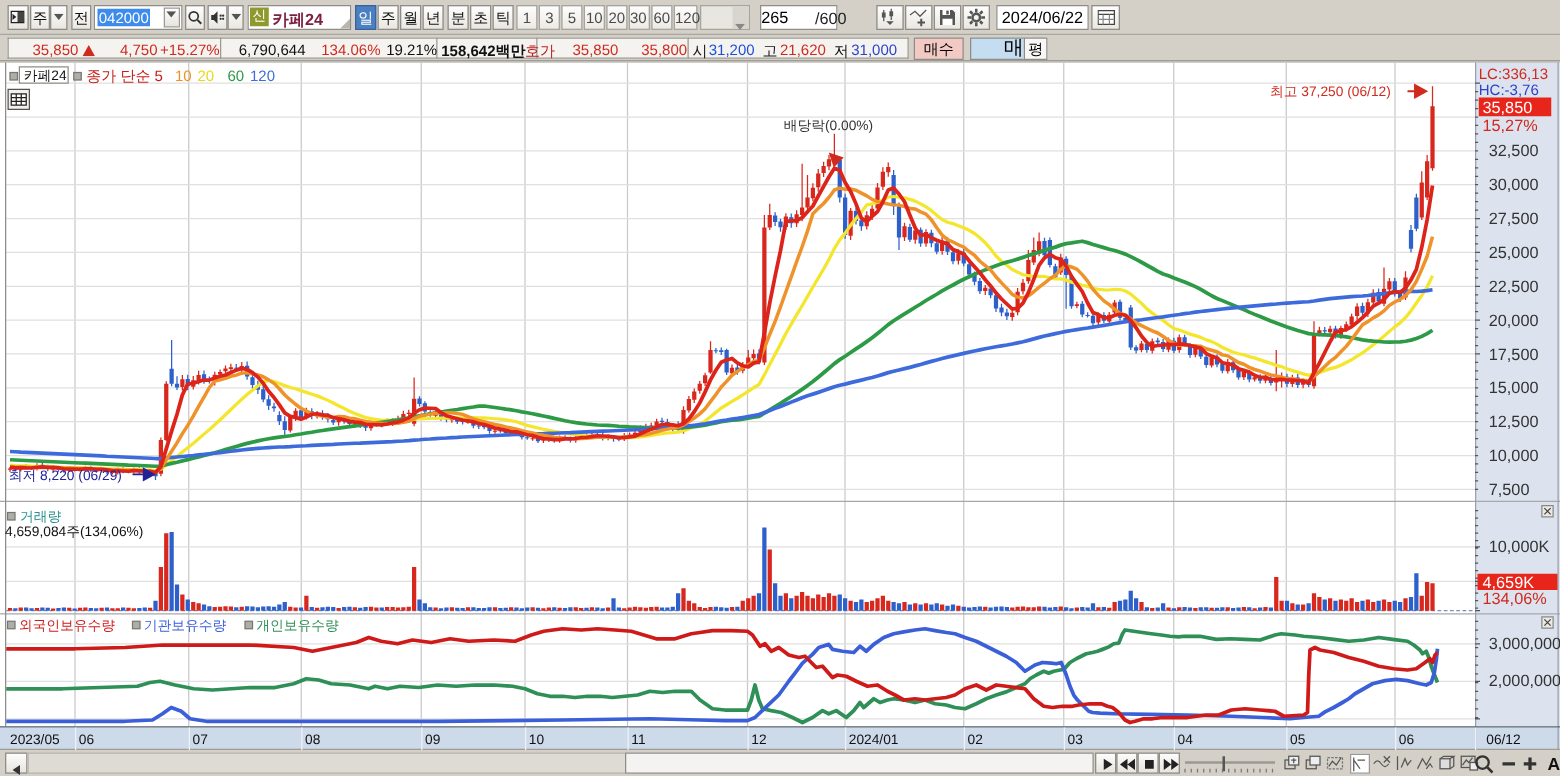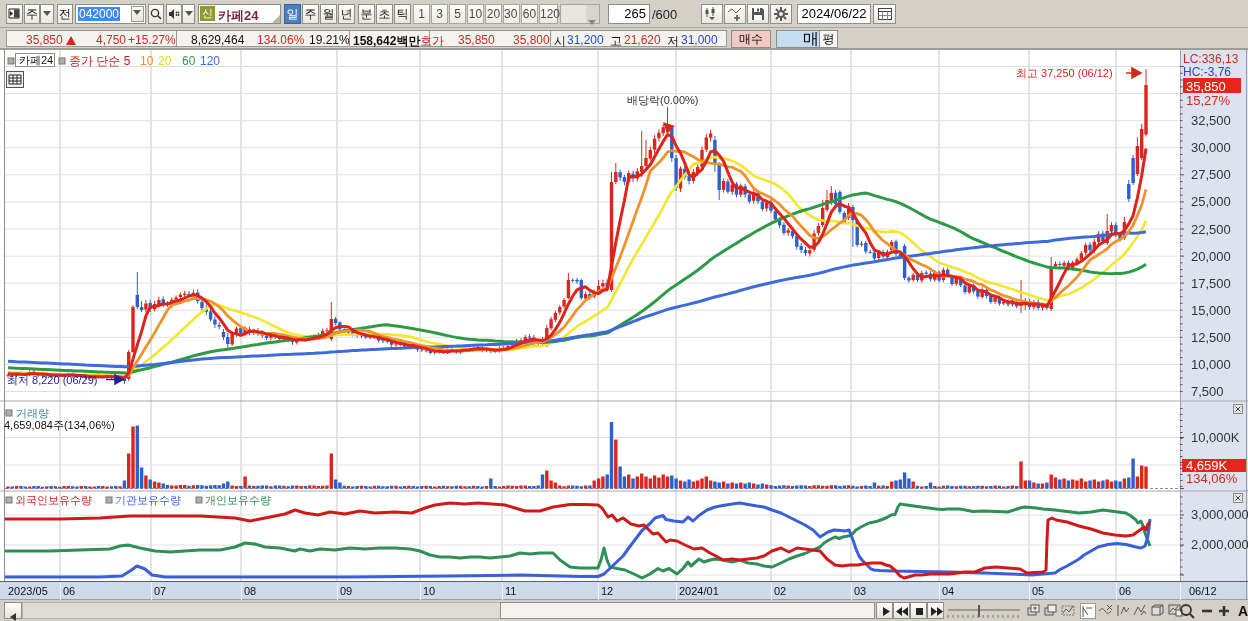--- a/index.html
+++ b/index.html
@@ -65,7 +65,7 @@
 <div class="a" style="left:586px;top:5px;width:13px;height:18px;background:#d8d5ce"><svg width="8" height="5" style="position:relative;left:2px;top:6px">
       <path d="M0 0h8L4 5z" fill="#888"></path>
     </svg></div>
-<div class="inbox" style="left:608px;top:4px;width:42px;height:20px;text-align:right;font-size:13px;line-height:18px;padding-right:3px">265</div>
+<div class="inbox" style="left:608px;top:4px;width:62px;height:20px;font-size:13px;line-height:18px;padding-right:3px">265</div>
 <div class="t" style="left:652px;top:7px;font-size:13px;color:#222">/600</div>
 <div class="btn" style="left:701px;top:4px;width:22px;height:20px;font-size:12px;line-height:18px;"><svg width="16" height="16" style="position:relative;top:1px">
       <path d="M3 2v9" stroke="#555"></path>

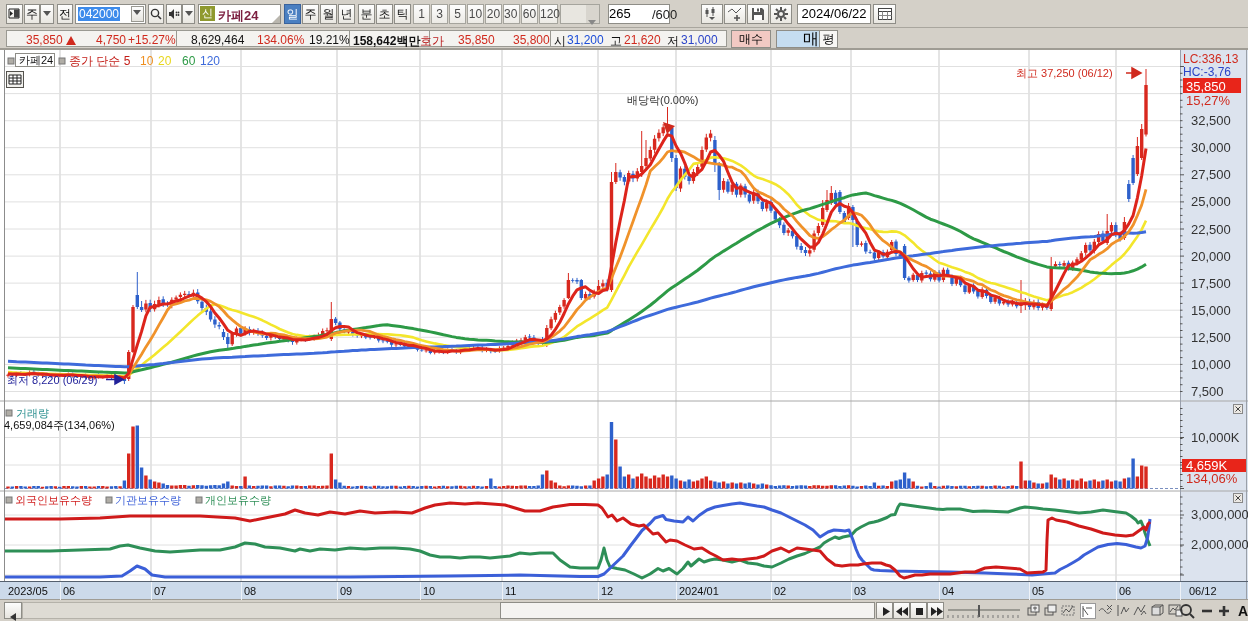--- a/index.html
+++ b/index.html
@@ -109,7 +109,7 @@
   </svg>
 <div class="t" style="left:96px;top:33px;color:#d02a1e;font-size:12px;font-weight:normal;letter-spacing:0px">4,750</div>
 <div class="t" style="left:128px;top:33px;color:#d02a1e;font-size:12px;font-weight:normal;letter-spacing:0px">+15.27%</div>
-<div class="t" style="left:191px;top:33px;color:#111;font-size:12px;font-weight:normal;letter-spacing:0px">8,629,464</div>
+<div class="t" style="left:191px;top:33px;color:#111;font-size:12px;font-weight:normal;letter-spacing:0px">6,790,644</div>
 <div class="t" style="left:257px;top:33px;color:#d02a1e;font-size:12px;font-weight:normal;letter-spacing:0px">134.06%</div>
 <div class="t" style="left:309px;top:33px;color:#111;font-size:12px;font-weight:normal;letter-spacing:0px">19.21%</div>
 <div class="t" style="left:353px;top:33px;color:#111;font-size:12px;font-weight:bold;letter-spacing:0px">158,642백만</div>

